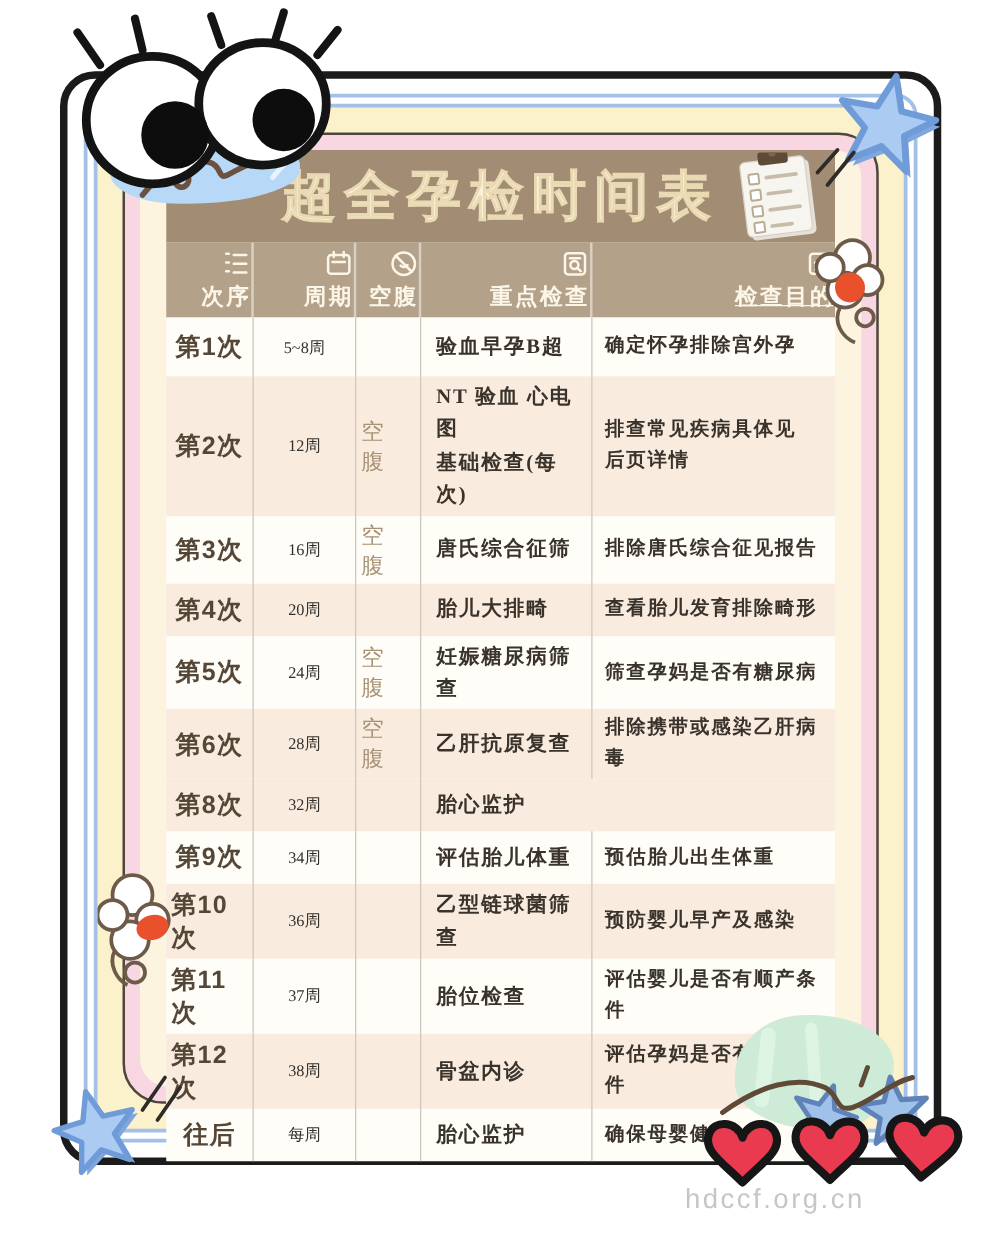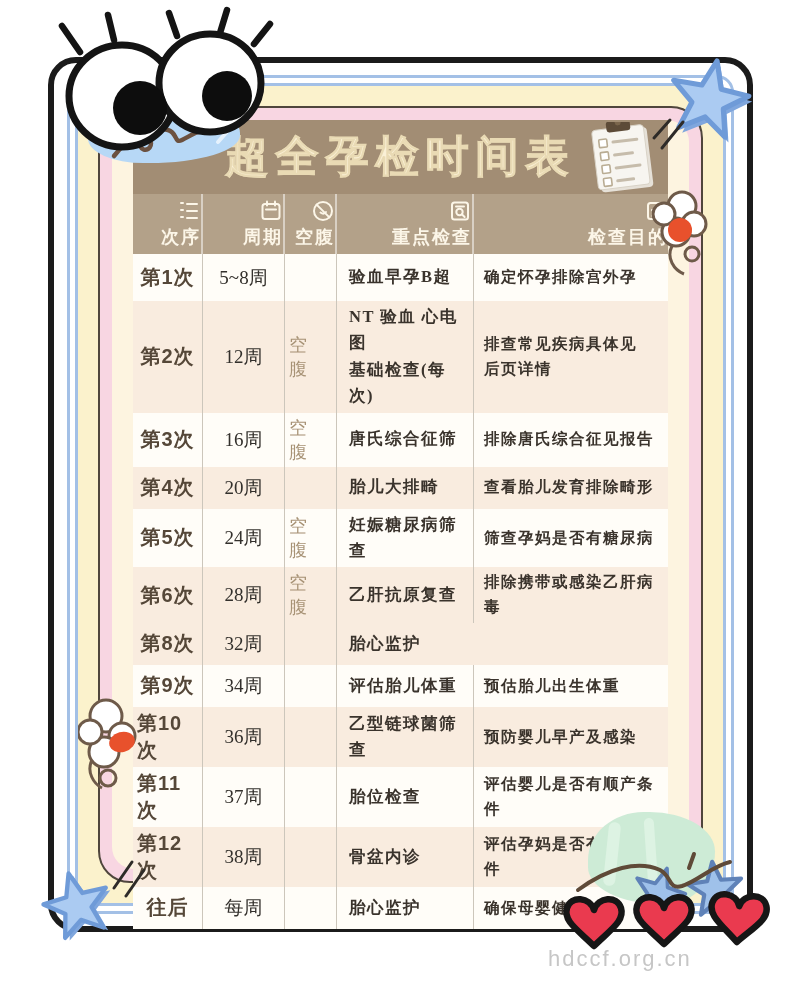--- a/index.html
+++ b/index.html
@@ -28,7 +28,7 @@
   .hcell{display:flex;flex-direction:column;align-items:flex-end;justify-content:center;gap:2px;
          color:#fcf6e8;font-weight:700;font-size:18px;border-right:2px solid rgba(255,255,255,.5);
          letter-spacing:2px;}
-  .hcell:last-child{border-right:none;}
+  .hcell:last-child{border-right:none;text-decoration:underline;}
   .tbody{background:#fffdf8;}
   .trow{display:grid;grid-template-columns:70px 82px 52px 137px 194px;min-height:42px;}
   .trow.alt{background:#f9ecdf;}

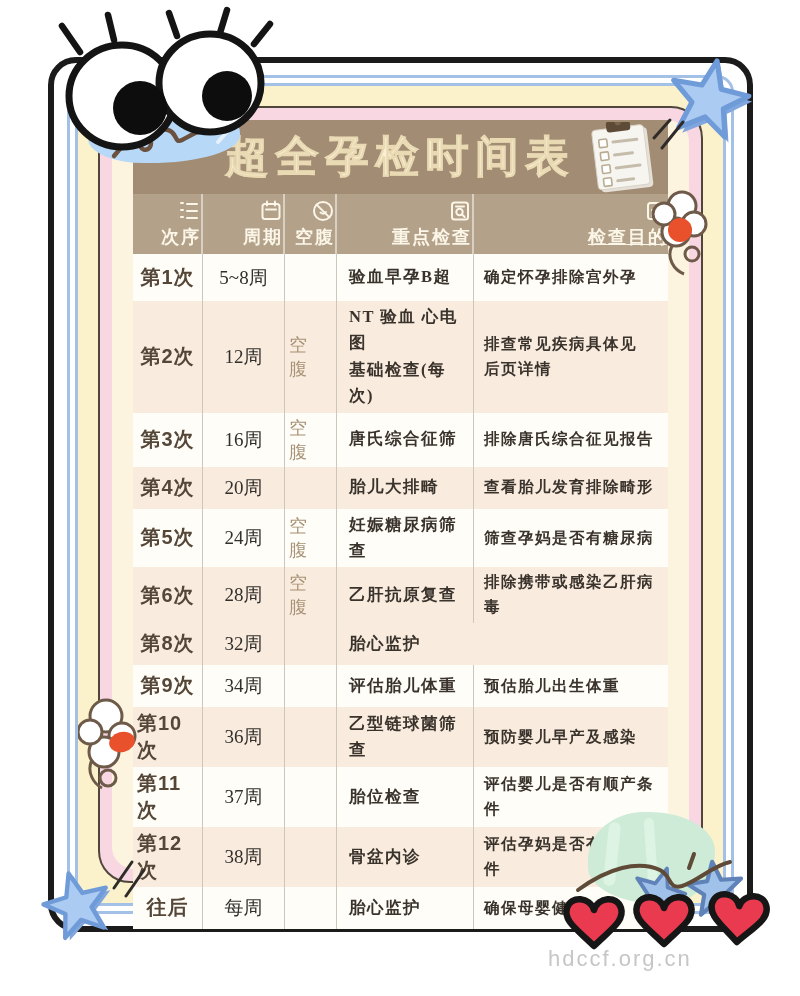--- a/index.html
+++ b/index.html
@@ -39,7 +39,7 @@
   .cell:last-child{border-right:none;}
   .c-order{align-items:center;font-weight:800;font-size:20px;color:#554738;letter-spacing:1px;}
   .c-week{align-items:center;font-family:"Liberation Serif","DejaVu Serif",serif;
-          font-size:19px;color:#33302c;}
+          font-size:13px;color:#33302c;}
   .c-fast{align-items:center;color:#a79275;font-size:18px;letter-spacing:5px;font-family:"Liberation Serif",serif;}
   .c-check,.c-purpose{align-items:flex-start;font-family:"Liberation Serif","DejaVu Serif",serif;
         font-weight:700;color:#3a332c;letter-spacing:1.5px;line-height:1.6;}

